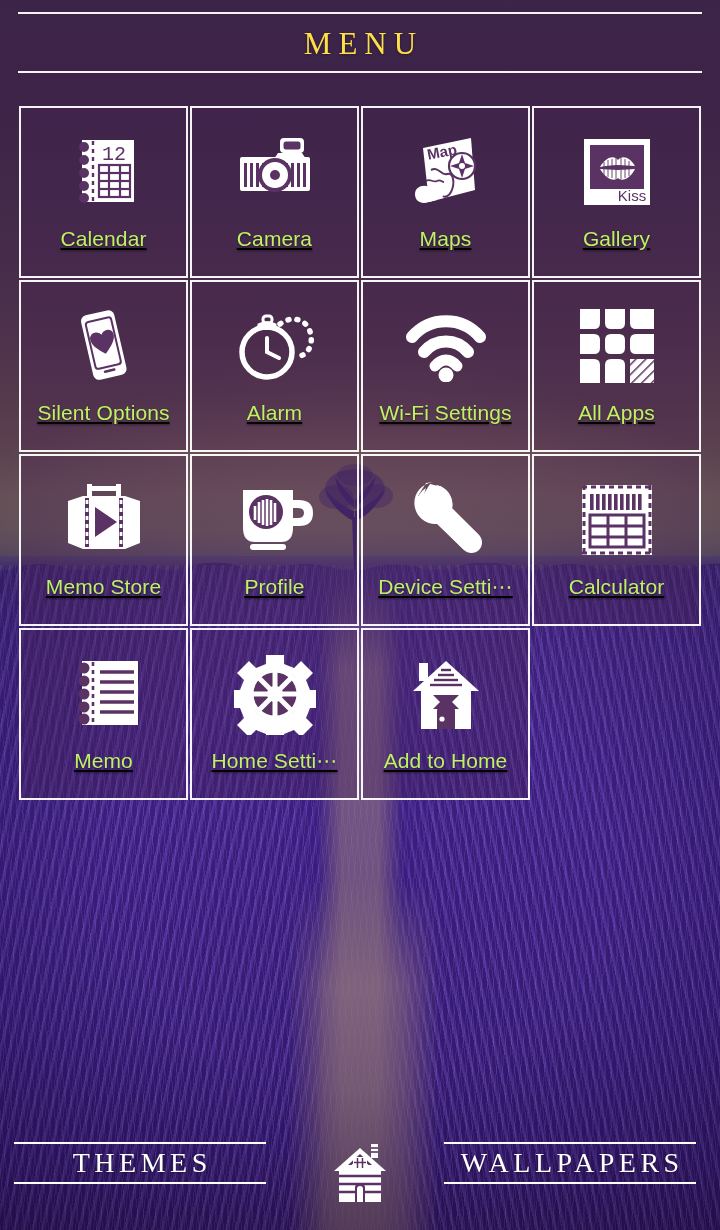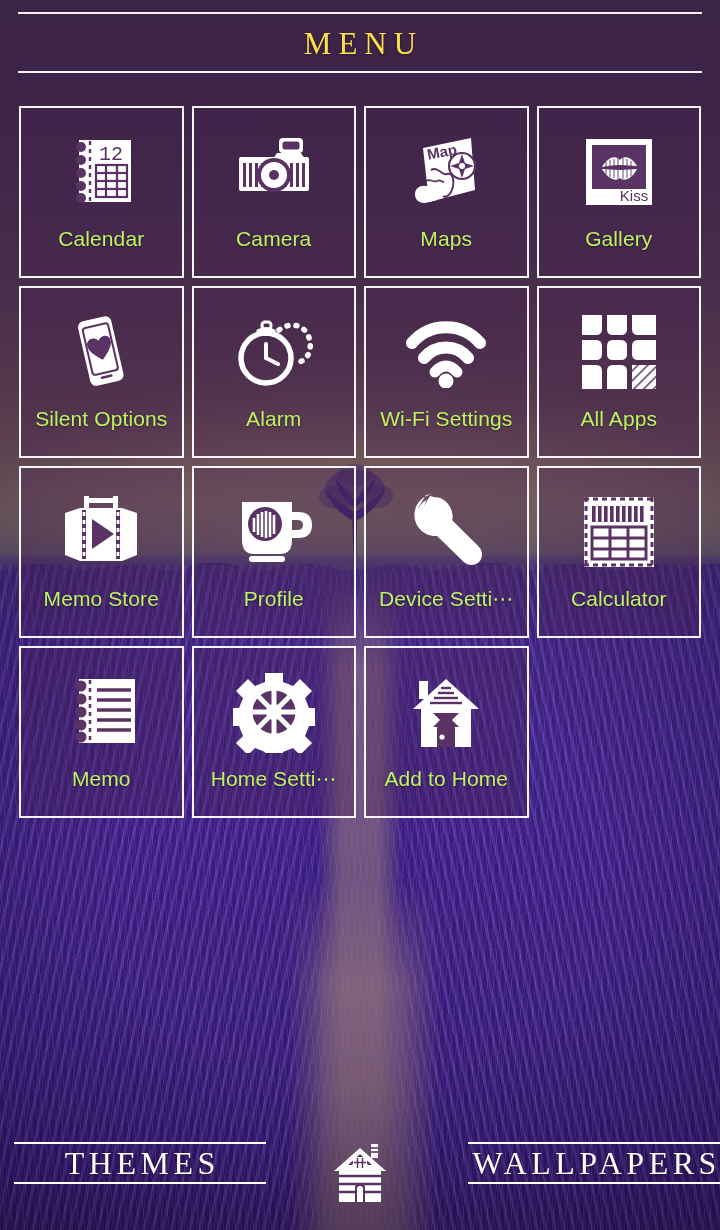--- a/index.html
+++ b/index.html
@@ -161,7 +161,8 @@
     display:grid;
     grid-template-columns:repeat(4, 1fr);
     grid-template-rows:repeat(4, 172px);
-    gap:8px;
+    gap:2px;
+    text-decoration:underline;
   }
   .tile {
     position:relative;

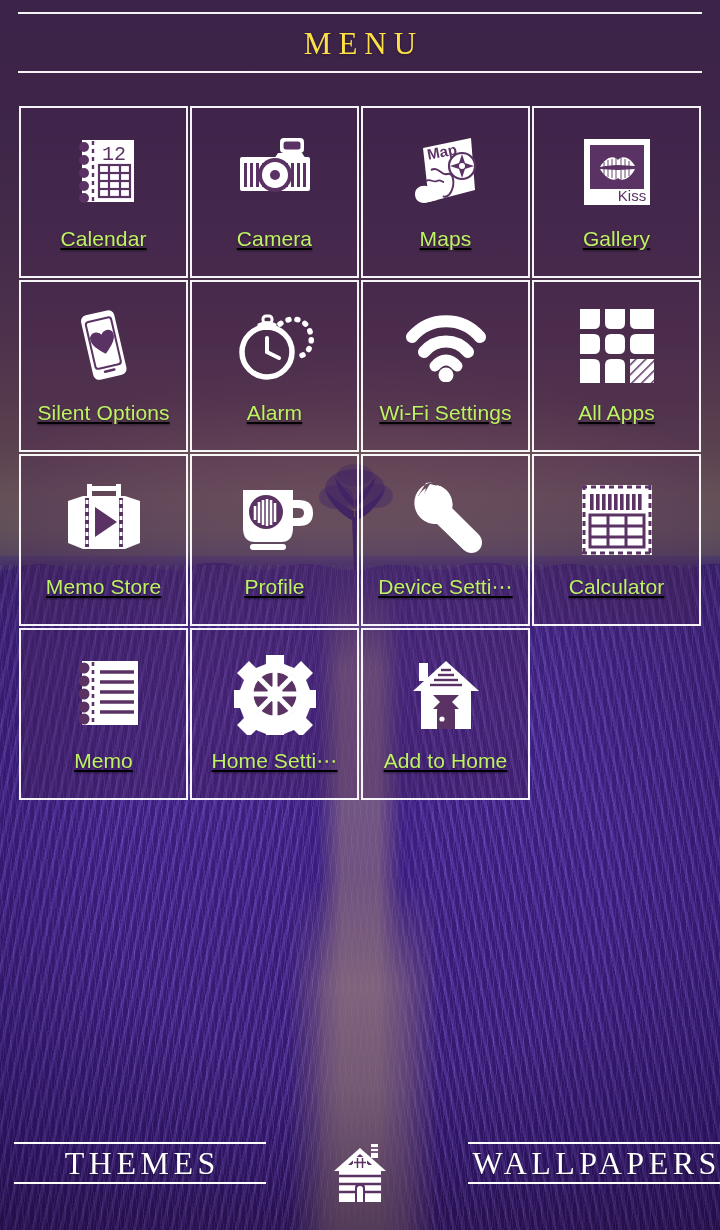--- a/index.html
+++ b/index.html
@@ -202,7 +202,7 @@
   .bb-rule { height:2px; background:#ffffff; }
   .bb-label {
     font-family:"Liberation Serif", serif;
-    font-size:32px;
+    font-size:28px;
     letter-spacing:4.5px;
     text-indent:4.5px;
     color:#ffffff;

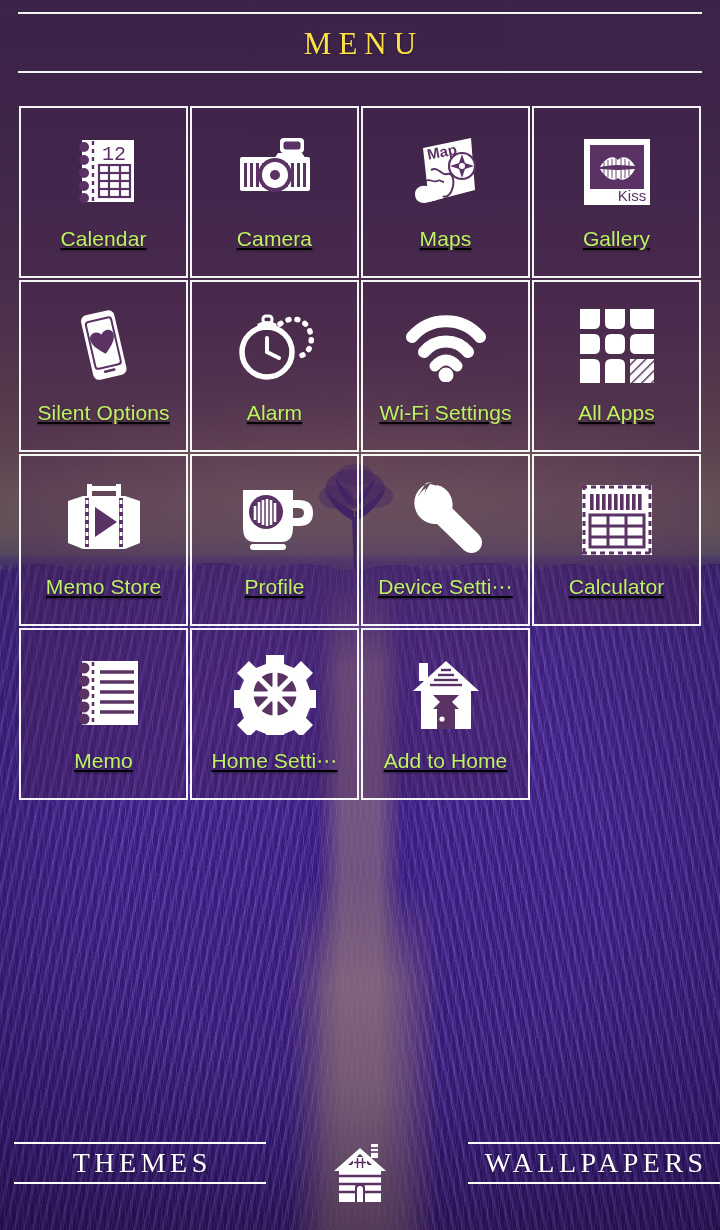--- a/index.html
+++ b/index.html
@@ -198,7 +198,7 @@
     position:absolute; top:28px; width:252px; text-align:center; cursor:pointer;
   }
   .bb-item.left { left:14px; }
-  .bb-item.right { right:0; }
+  .bb-item.right { right:24px; }
   .bb-rule { height:2px; background:#ffffff; }
   .bb-label {
     font-family:"Liberation Serif", serif;

